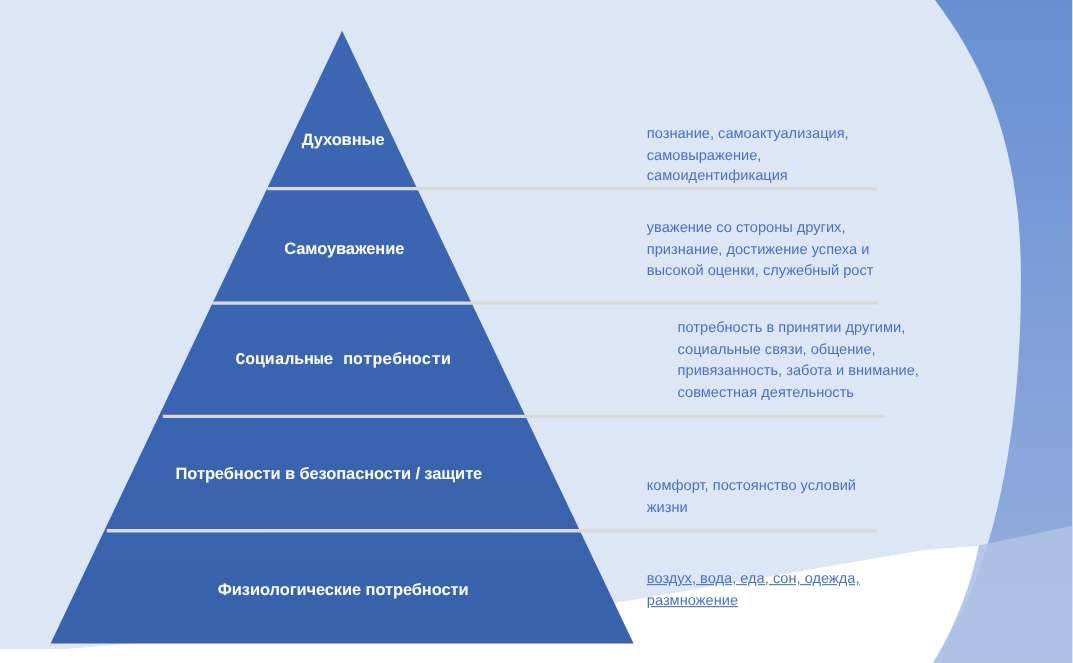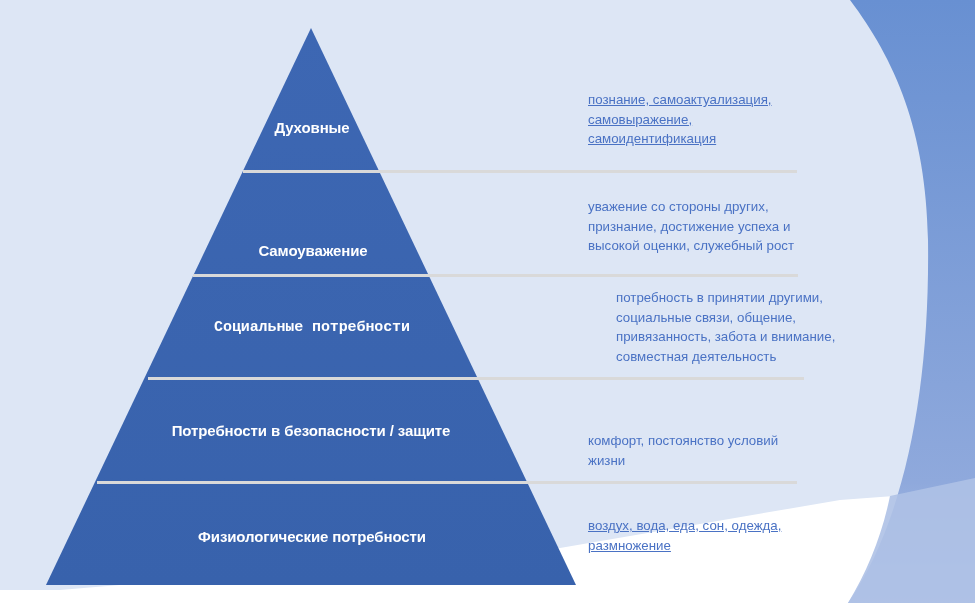--- a/index.html
+++ b/index.html
@@ -46,7 +46,7 @@
 <div class="level-label" style="left:311px; top:422px;">Потребности в безопасности / защите</div>
 <div class="level-label" style="left:312px; top:528px;">Физиологические потребности</div>
 
-<div class="desc" style="top:90px;text-decoration:underline;">познание, самоактуализация,
+<div class="desc" style="top:111px;">познание, самоактуализация,
 самовыражение,
 самоидентификация</div>
 <div class="desc" style="top:197px;">уважение со стороны других,

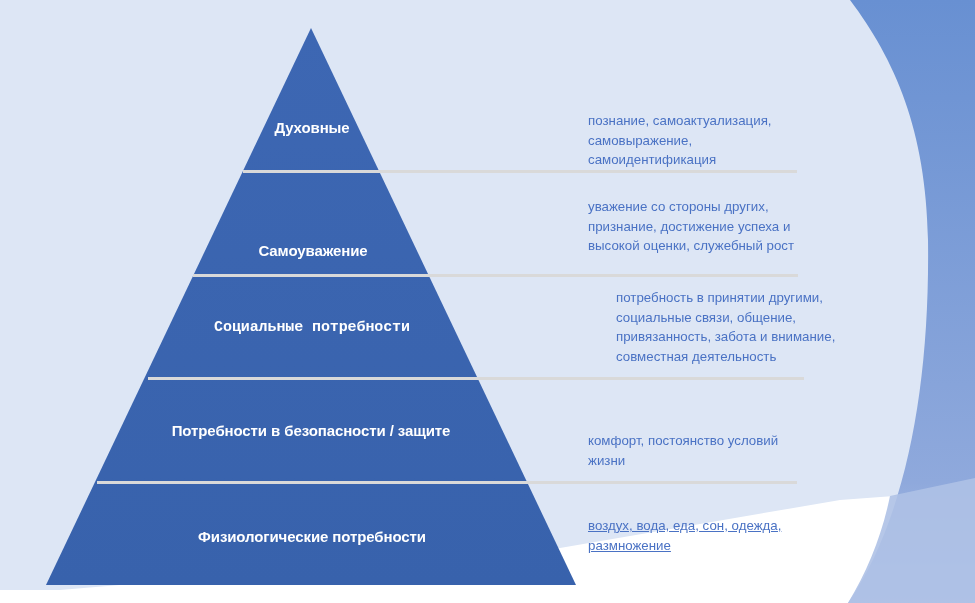--- a/index.html
+++ b/index.html
@@ -41,7 +41,7 @@
 </svg>
 
 <div class="level-label" style="left:312px; top:119px;">Духовные</div>
-<div class="level-label" style="left:313px; top:218px;margin-top:24px;">Самоуважение</div>
+<div class="level-label" style="left:313px; top:218px;">Самоуважение</div>
 <div class="level-label" style="left:312px; top:319px;font-family:Liberation Mono, monospace;">Социальные потребности</div>
 <div class="level-label" style="left:311px; top:422px;">Потребности в безопасности / защите</div>
 <div class="level-label" style="left:312px; top:528px;">Физиологические потребности</div>

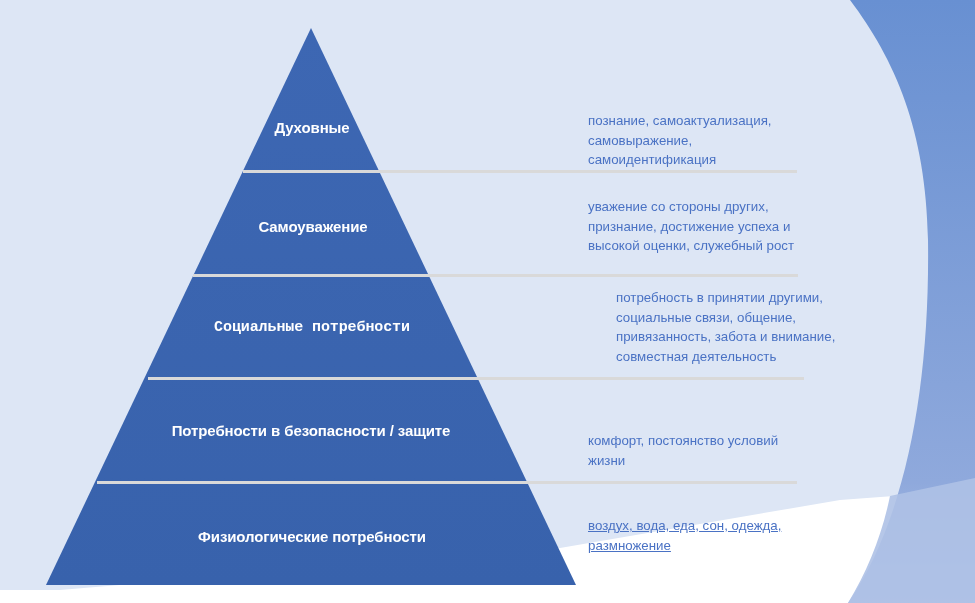--- a/index.html
+++ b/index.html
@@ -43,7 +43,7 @@
 <div class="level-label" style="left:312px; top:119px;">Духовные</div>
 <div class="level-label" style="left:313px; top:218px;">Самоуважение</div>
 <div class="level-label" style="left:312px; top:319px;font-family:Liberation Mono, monospace;">Социальные потребности</div>
-<div class="level-label" style="left:311px; top:422px;">Потребности в безопасности / защите</div>
+<div class="level-label" style="left:299px; top:422px;">Потребности в безопасности / защите</div>
 <div class="level-label" style="left:312px; top:528px;">Физиологические потребности</div>
 
 <div class="desc" style="top:111px;">познание, самоактуализация,

